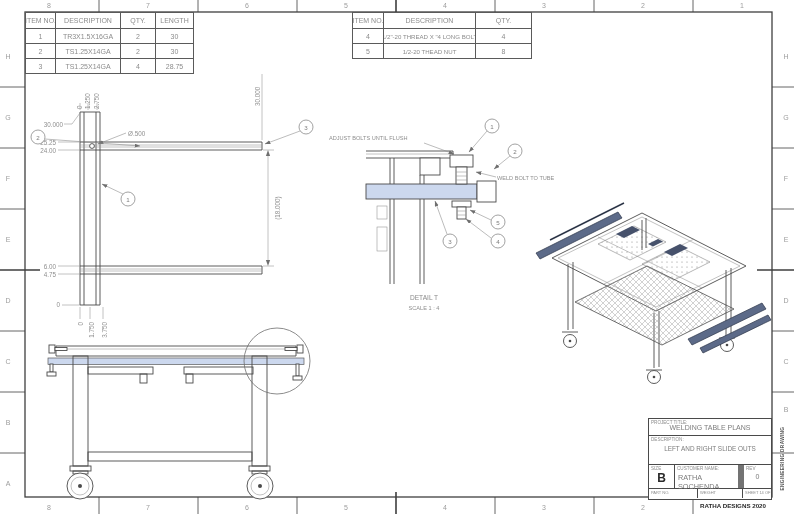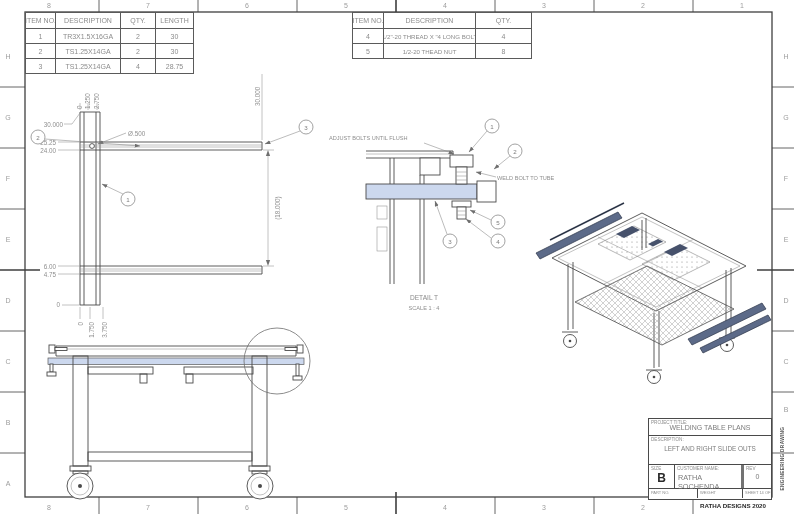--- a/index.html
+++ b/index.html
@@ -38,7 +38,7 @@
   .tb-r2 .val{font-size:6.4px;text-align:center;margin-top:3px;color:#7c7c7c;}
   .tb-r3{height:24px;border-bottom:1px solid #4a4a4a;box-sizing:border-box;display:flex;}
   .tb-r3 .c1{width:26px;border-right:1px solid #4a4a4a;box-sizing:border-box;}
-  .tb-r3 .c2{flex:1;border-right:3px solid #737373;box-sizing:border-box;}
+  .tb-r3 .c2{flex:1;border-right:6px solid #737373;box-sizing:border-box;}
   .tb-r3 .c3{width:27px;}
   .bigB{font-size:12px;font-weight:bold;color:#2a2a2a;text-align:center;margin-top:0px;}
   .cust{font-size:7.3px;color:#7c7c7c;padding-left:3px;margin-top:2px;}

